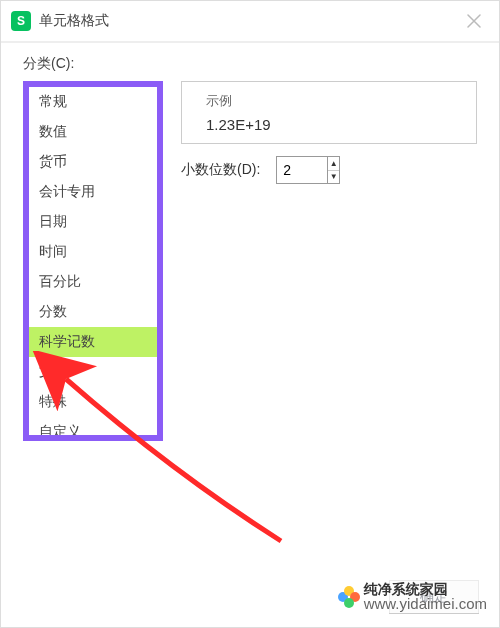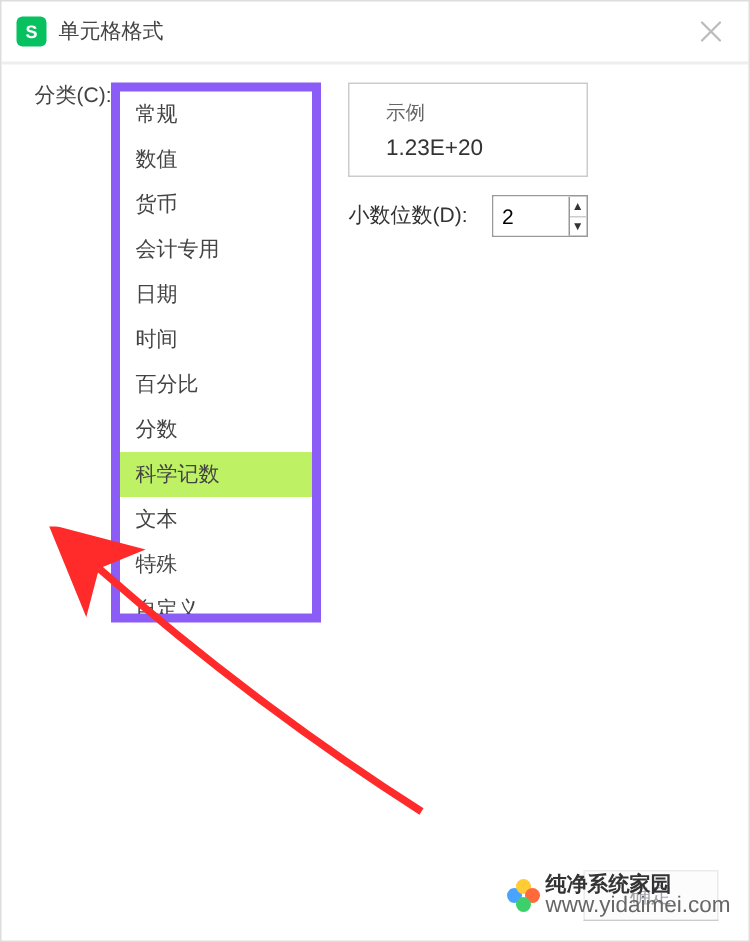--- a/index.html
+++ b/index.html
@@ -12,7 +12,7 @@
   .tabs{display:flex;border-bottom:1px solid #ddd;padding:0 10px;margin-top:6px;}
   .tab{padding:8px 16px;cursor:pointer;color:#555;position:relative;}
   .tab.active{color:#07c160;border-bottom:2px solid #07c160;margin-bottom:-1px;}
-  .body{flex:1;padding:12px 22px;display:flex;flex-direction:row;}
+  .body{flex:1;padding:12px 22px;display:flex;flex-direction:column;}
   .col-label{margin-bottom:8px;color:#444;}
   .content-row{display:flex;align-items:flex-start;}
   .category-list{width:140px;height:360px;border:6px solid #8b5cf6;overflow-y:auto;box-sizing:border-box;}

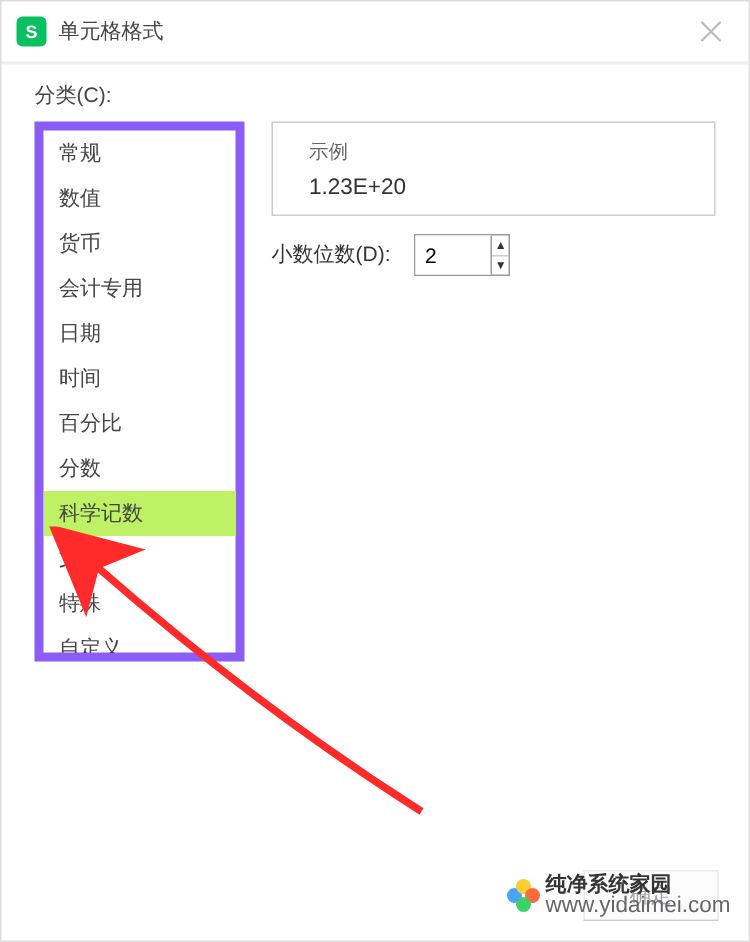--- a/index.html
+++ b/index.html
@@ -74,7 +74,7 @@
       <div class="right-pane">
         <div class="example-box">
           <div class="example-label">示例</div>
-          <div class="example-value">1.23E+20</div>
+          <div class="example-value">1.23E+19</div>
         </div>
         <div class="decimal-row">
           <span class="decimal-label">小数位数(D):</span>

